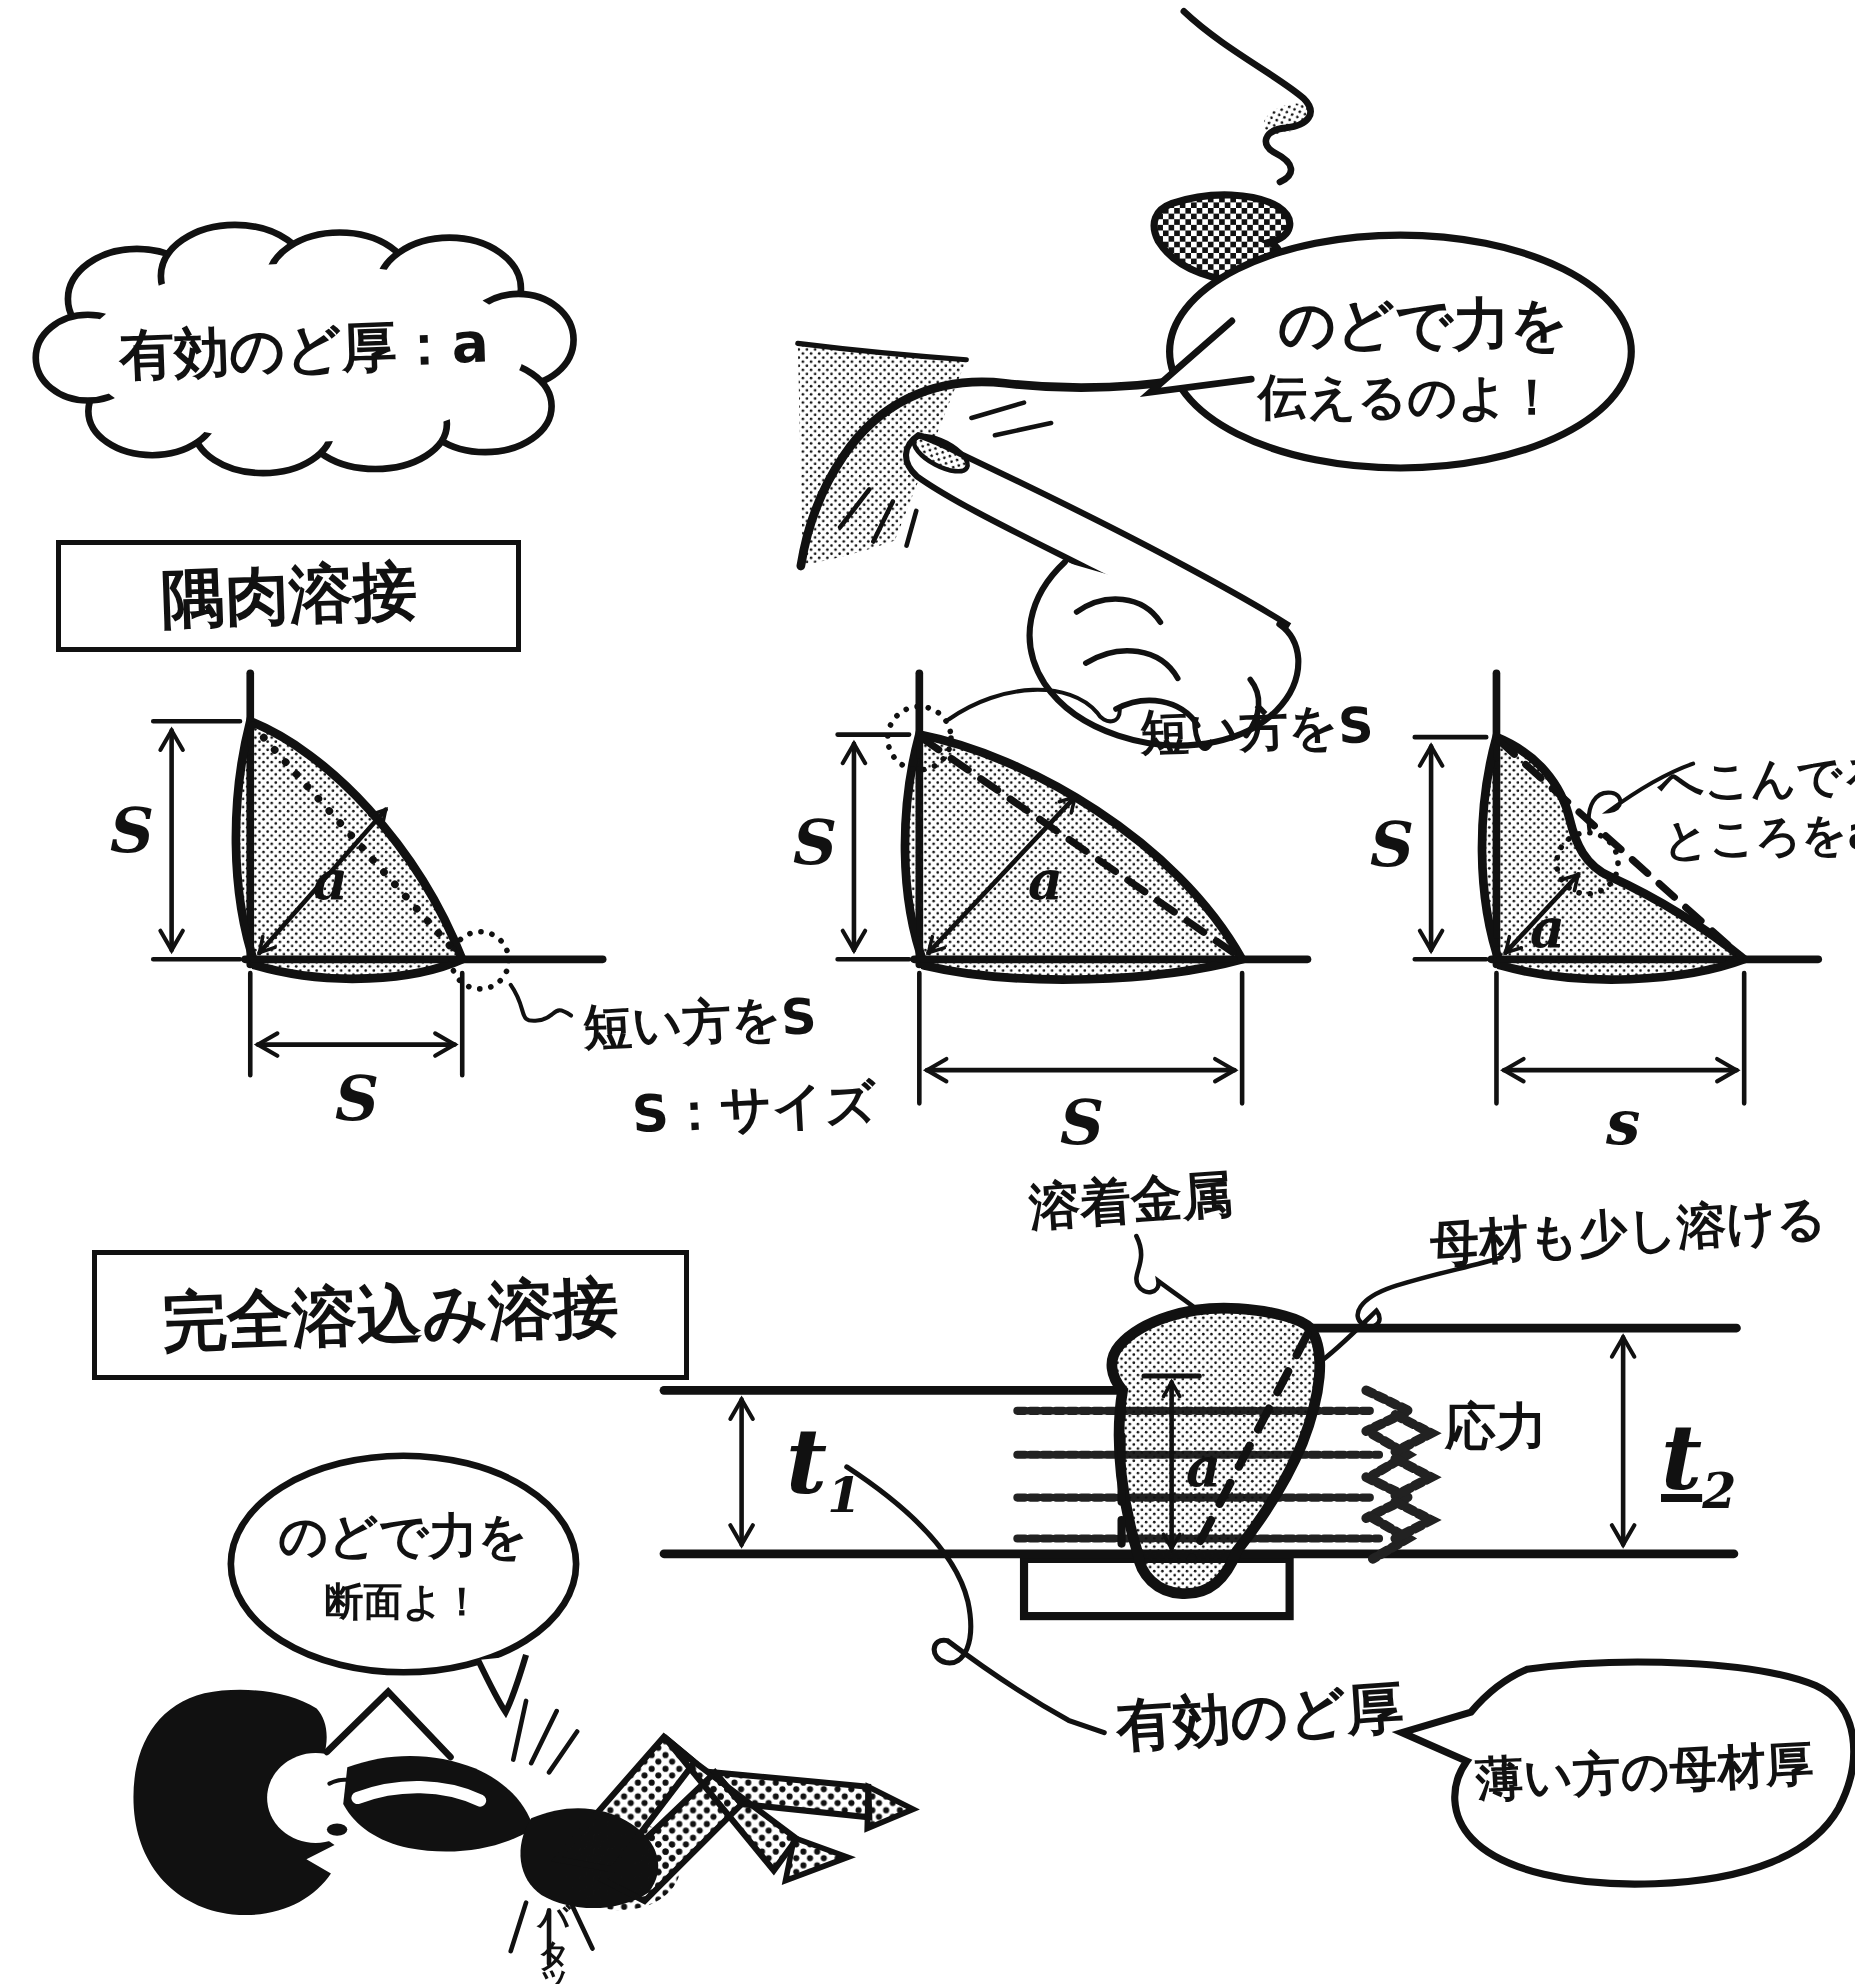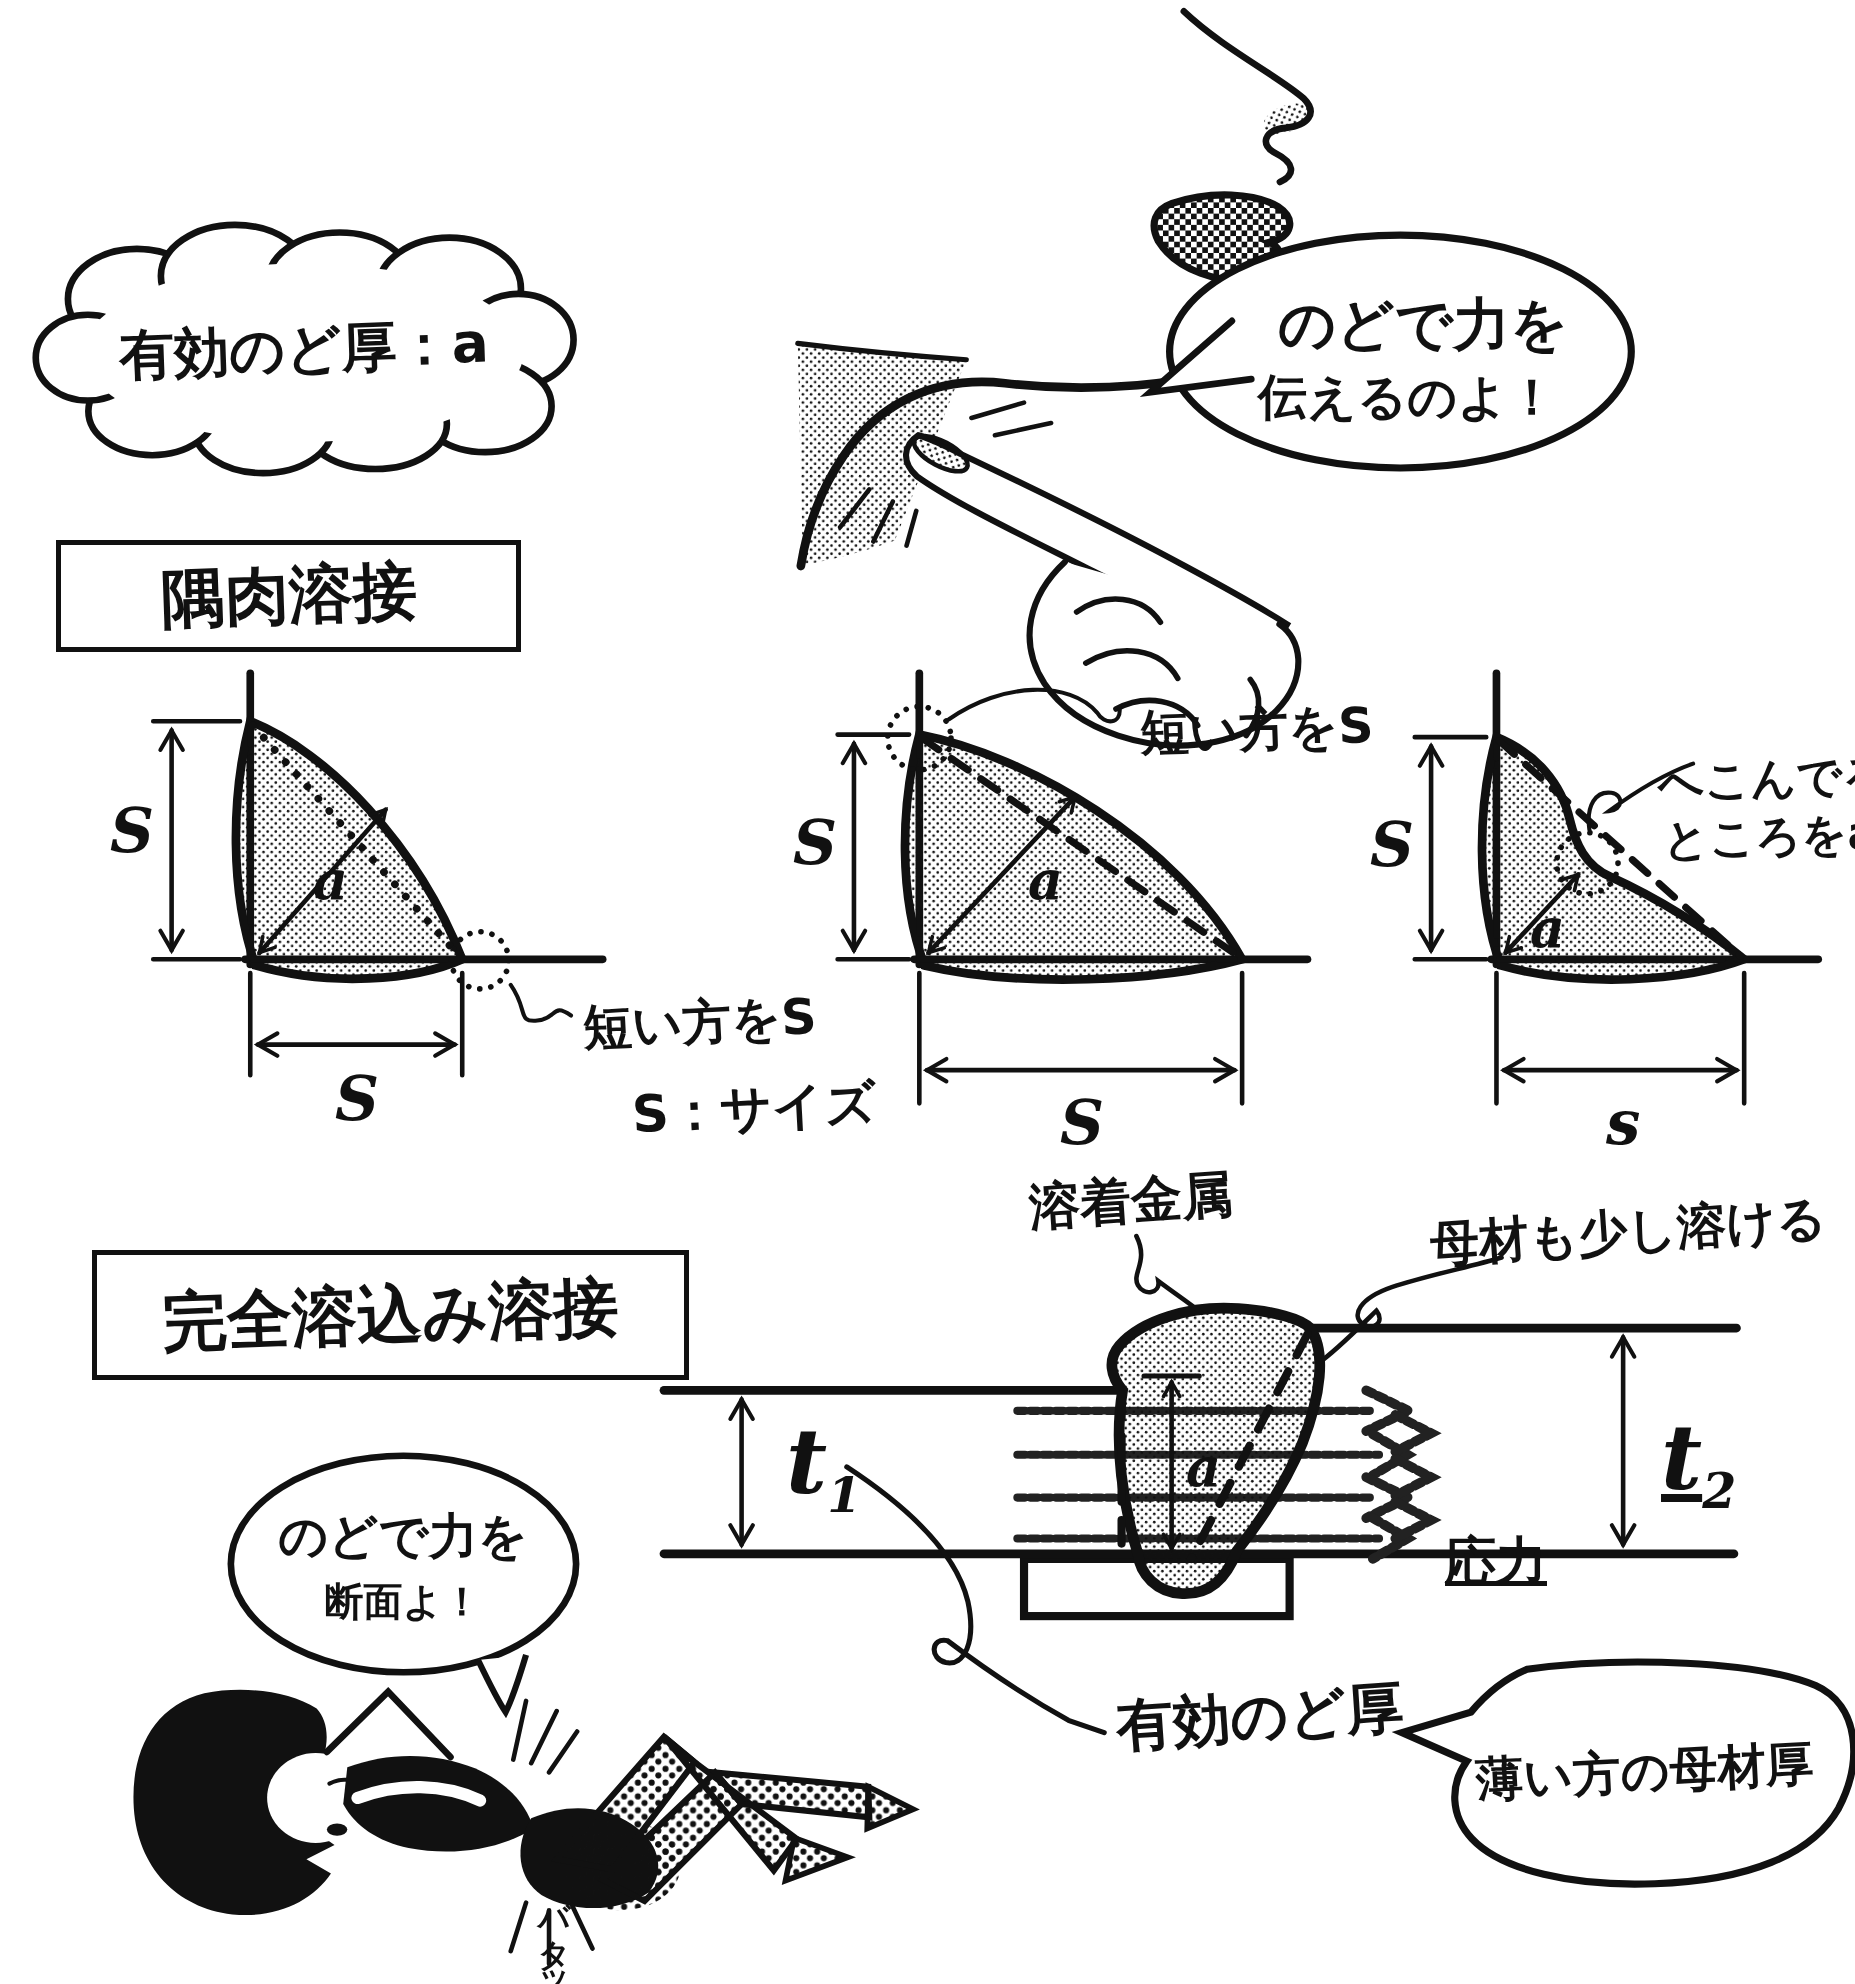--- a/index.html
+++ b/index.html
@@ -230,7 +230,7 @@
 
 <div class="lbl" style="left:1029px;top:1174px;font-size:51px;transform:rotate(-4deg);" data-name="weld-metal-label">溶着金属</div>
 <div class="lbl" style="left:1430px;top:1206px;font-size:49px;transform:rotate(-4deg);" data-name="base-metal-label">母材も少し溶ける</div>
-<div class="lbl" style="left:1445px;top:1534px;font-size:51px;text-decoration:underline;" data-name="stress-label">応力</div>
+<div class="lbl" style="left:1445px;top:1400px;font-size:51px;" data-name="stress-label">応力</div>
 <div class="lbl math" style="left:769px;top:1415px;font-size:89px;margin-left:17px;" data-name="t1-label">
   <span data-name="t1-base">t</span><sub data-name="t1-sub">1</sub>
 </div>

